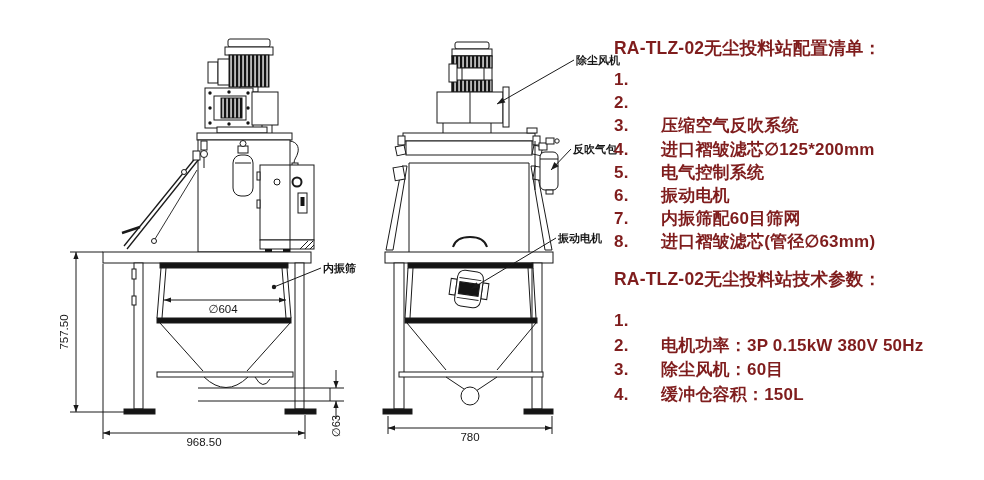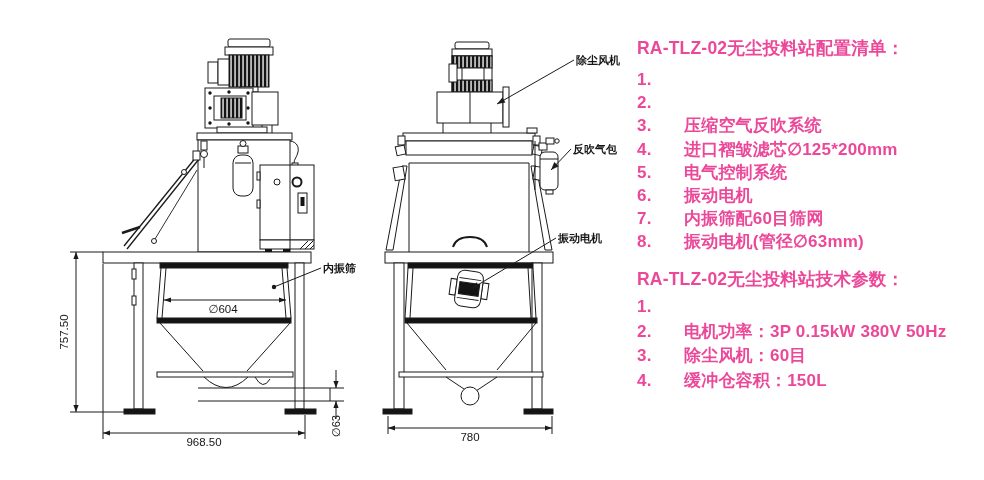--- a/index.html
+++ b/index.html
@@ -6,8 +6,8 @@
   #canvas{position:relative;width:984px;height:480px;background:#fff;overflow:hidden;
           font-family:"Liberation Sans",sans-serif;color:#111;}
   #drawing{position:absolute;left:0;top:0;}
-  .specs{position:absolute;left:637px;top:36px;width:344px;font-weight:bold;
-         font-size:17px;letter-spacing:0.2px;color:#ec4899;}
+  .specs{position:absolute;left:614px;top:36px;width:344px;font-weight:bold;
+         font-size:17px;letter-spacing:0.2px;color:#7f1d1d;}
   .spec-title{font-size:17.5px;margin-bottom:8px;white-space:nowrap;}
   .spec-row{display:flex;line-height:23.2px;white-space:nowrap;}
   .spec-row .num{width:47px;flex:0 0 47px;}

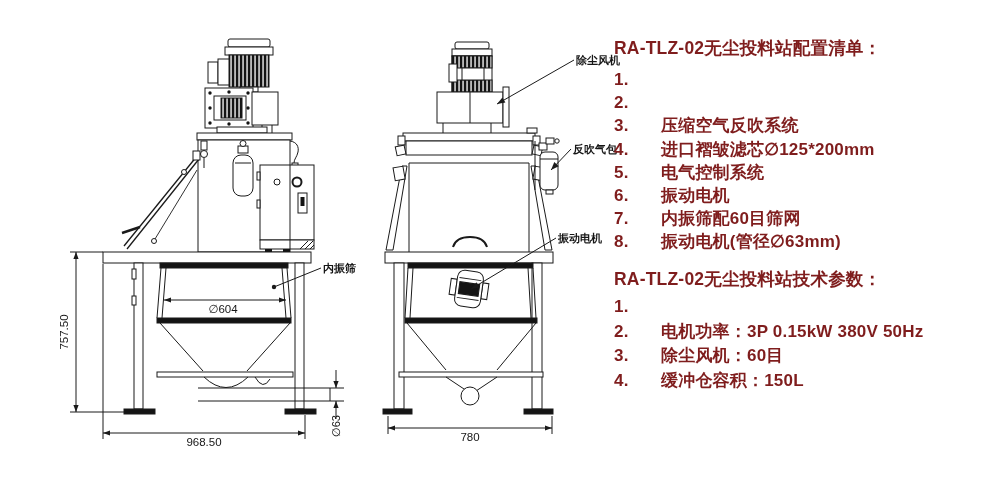--- a/index.html
+++ b/index.html
@@ -317,7 +317,7 @@
       </div>
   <div class="spec-row">
         <span class="num">8.</span>
-        <span>振动电机(管径∅63mm)</span>
+        <span>进口褶皱滤芯(管径∅63mm)</span>
       </div>
 </div>
 

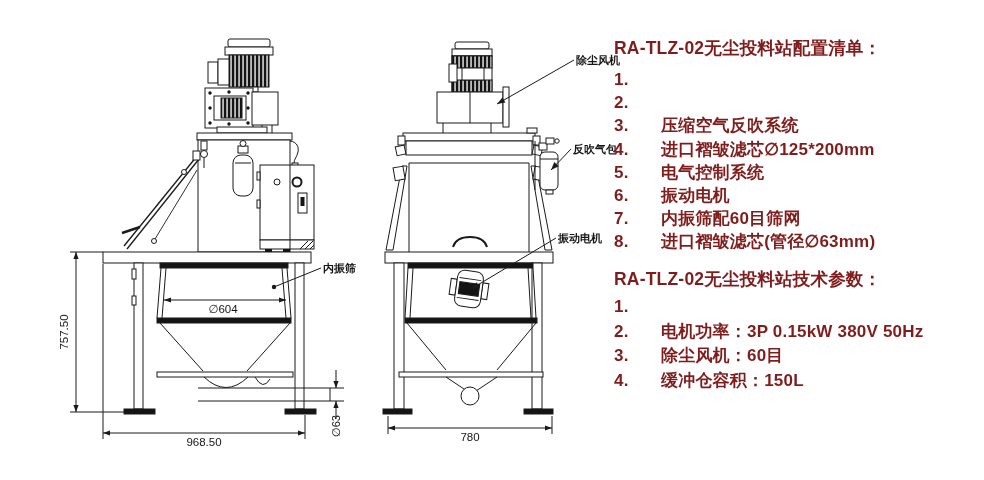--- a/index.html
+++ b/index.html
@@ -13,7 +13,7 @@
   .spec-row .num{width:47px;flex:0 0 47px;}
   .params{top:267px;}
   .params .spec-row{line-height:24.5px;}
-  .params .spec-title{margin-bottom:4px;}
+  .params .spec-title{margin-bottom:18px;}
   svg text{font-family:"Liberation Sans",sans-serif;fill:#161616;}
 </style>
 </head>

